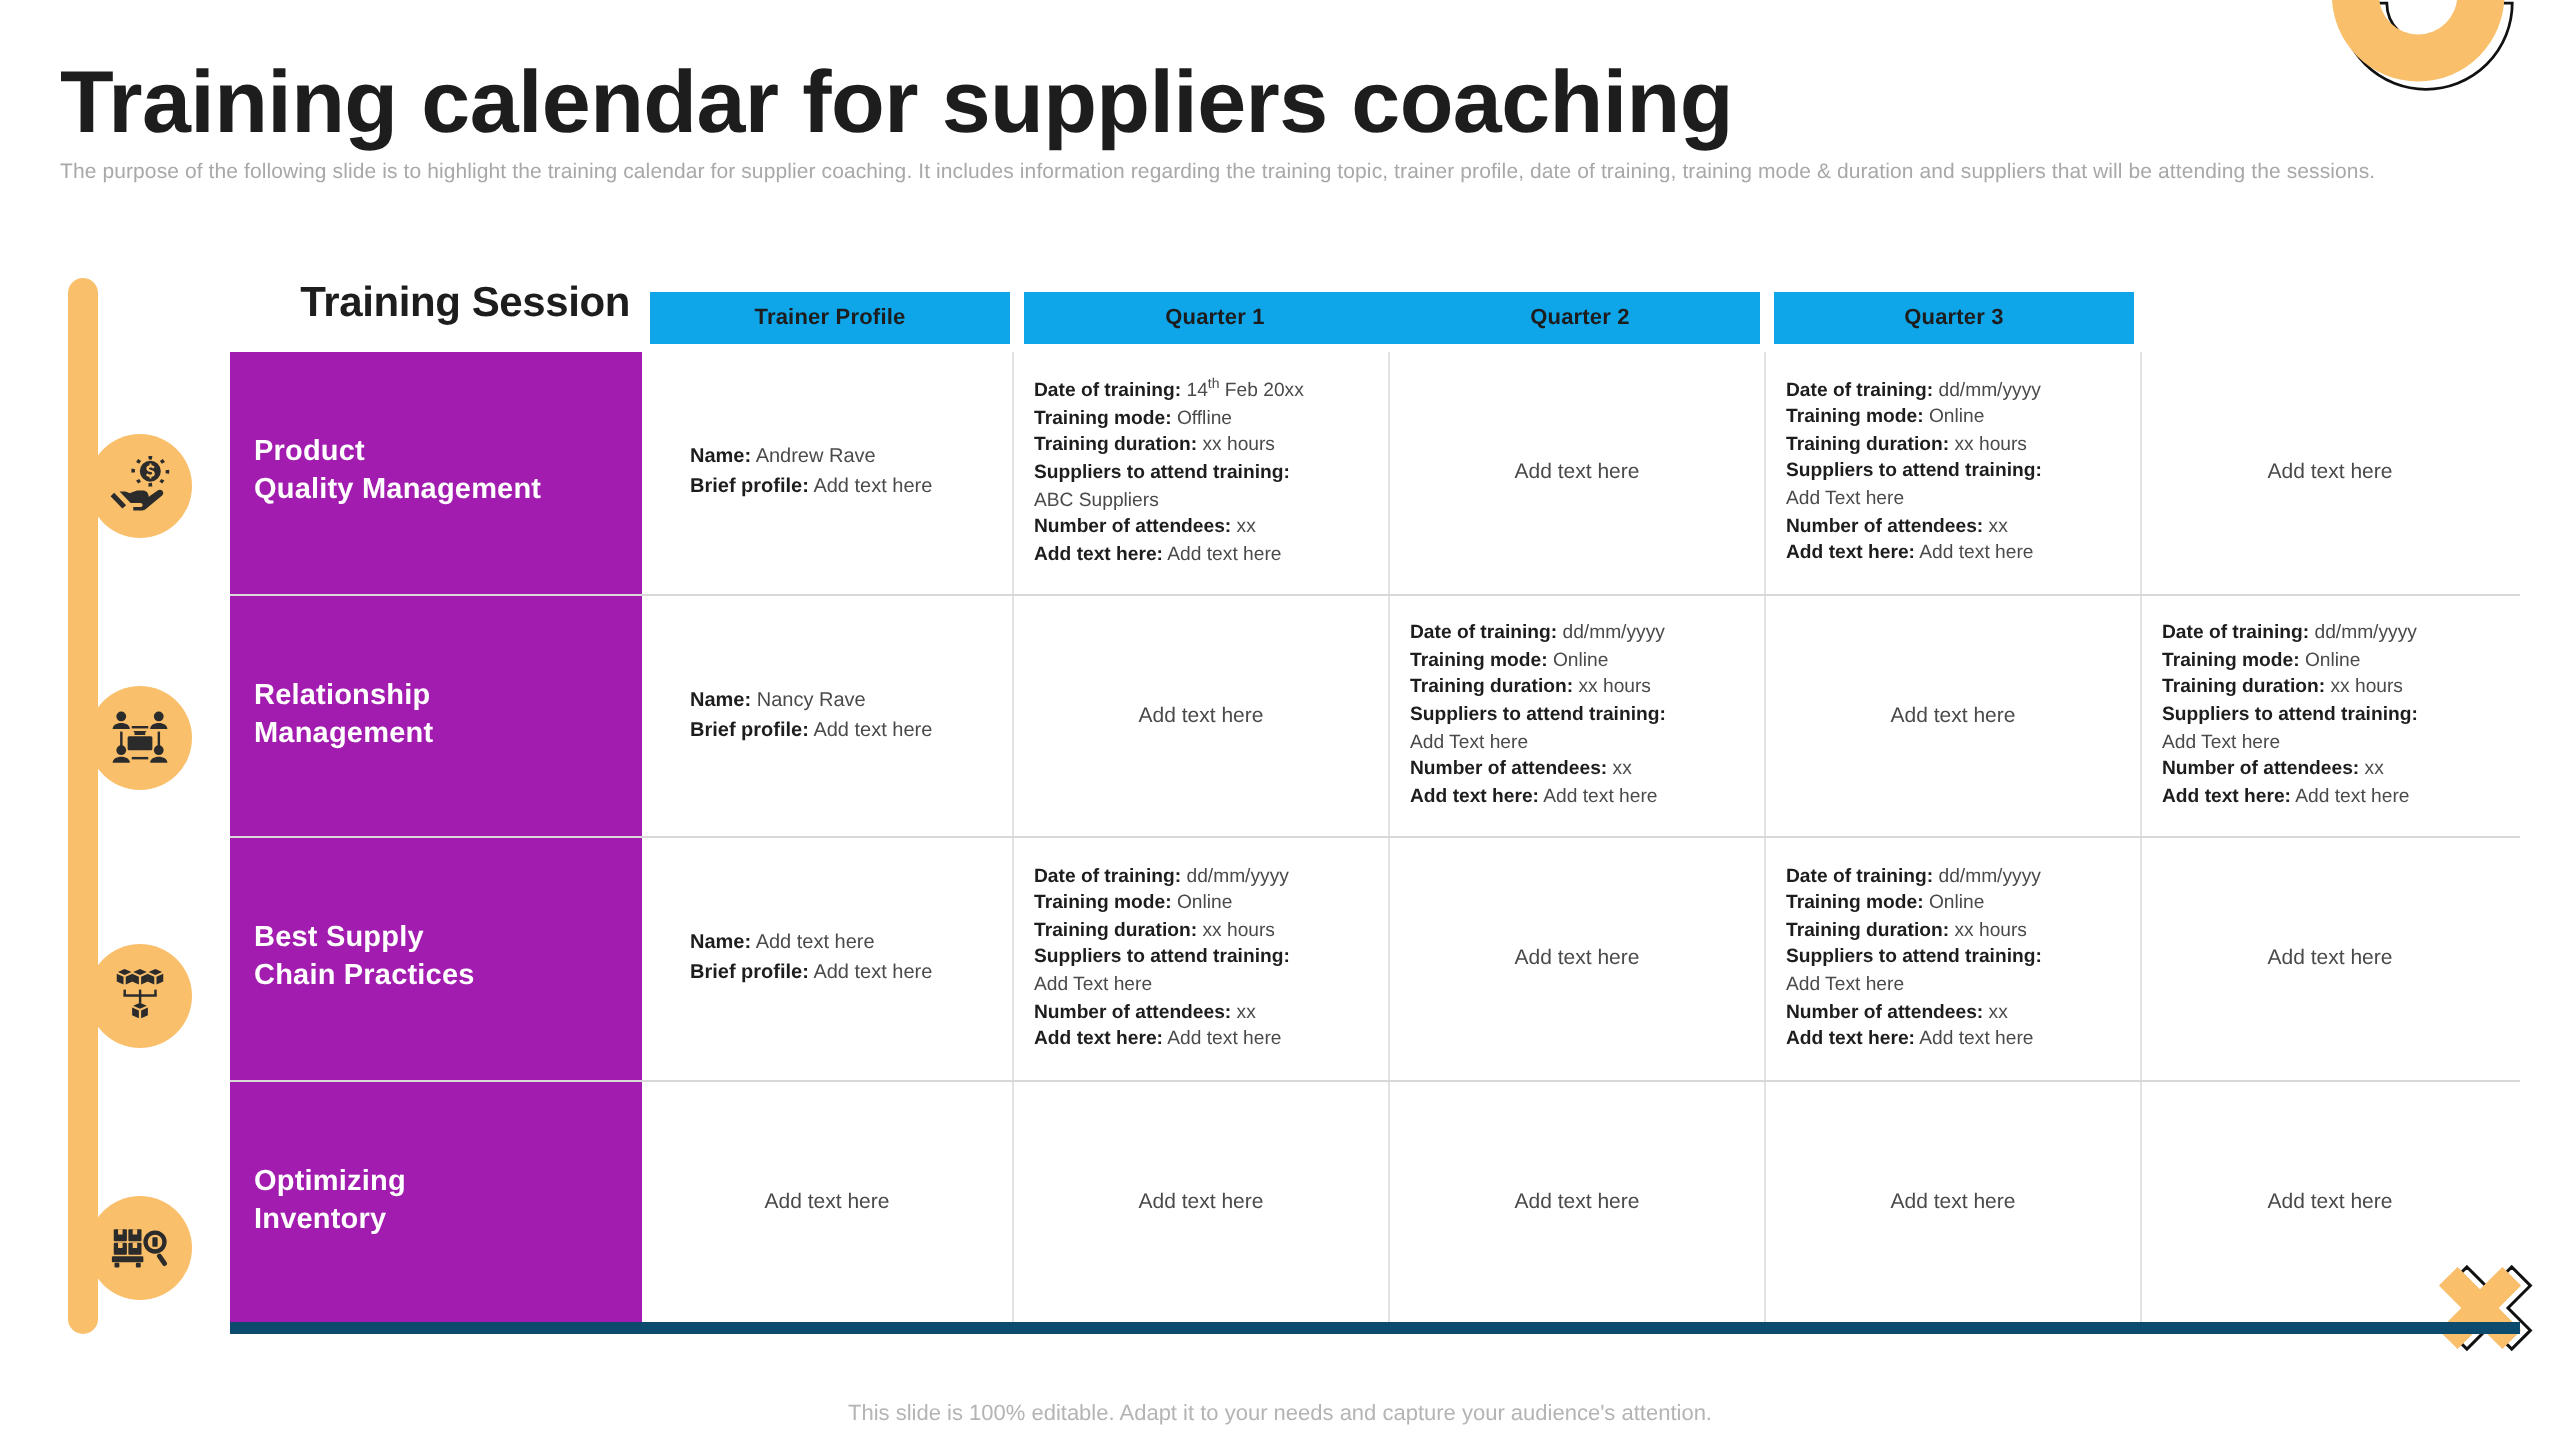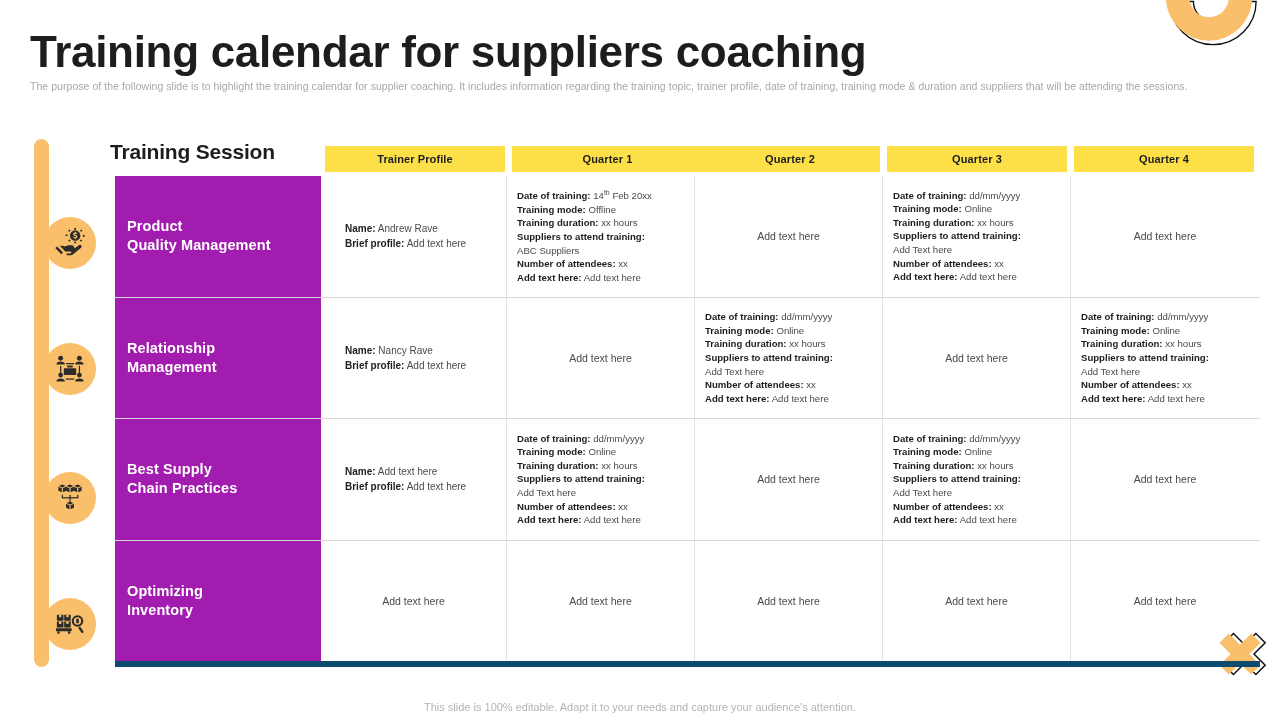--- a/index.html
+++ b/index.html
@@ -90,7 +90,7 @@
     left: 110px;
     top: 140px;
     width: 205px;
-    text-align: left;
+    text-align: right;
     font-size: 21px;
     font-weight: 700;
     color: #1d1d1d;

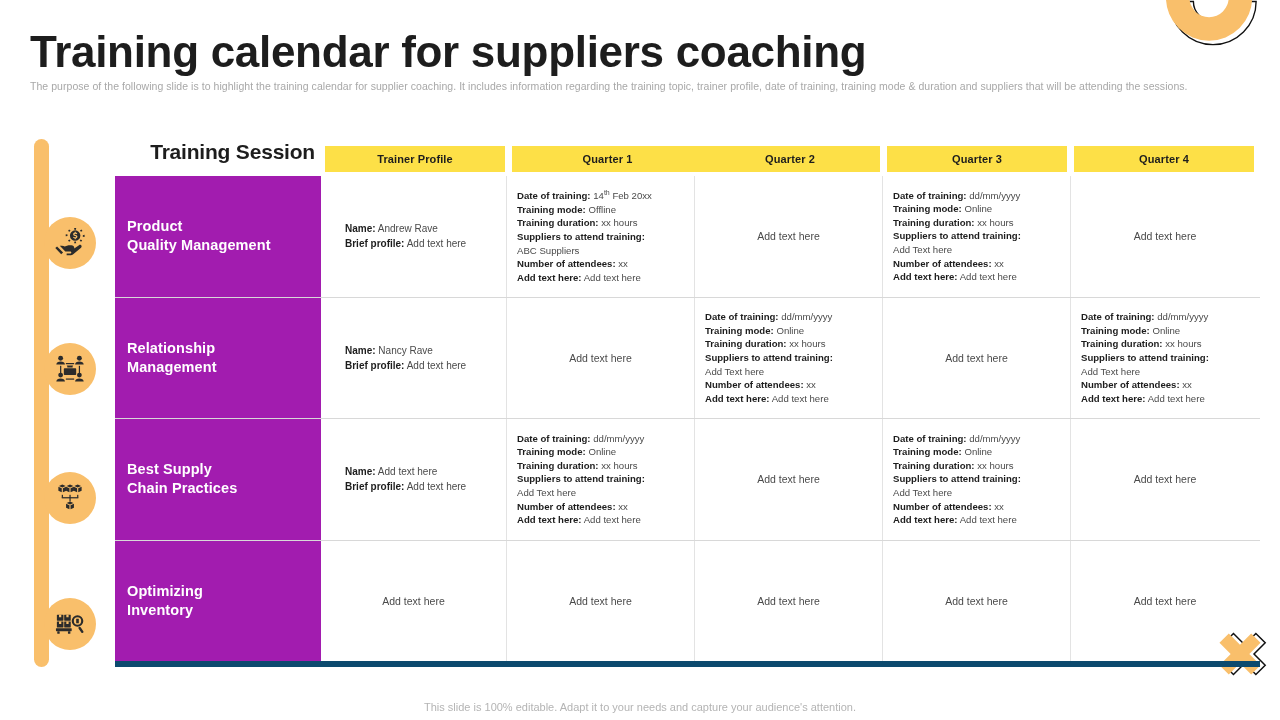--- a/index.html
+++ b/index.html
@@ -101,7 +101,7 @@
     position: absolute;
     top: 146px;
     height: 26px;
-    background: #fde047;
+    background: #0ea5e9;
     color: #1d1d1d;
     font-size: 11px;
     font-weight: 700;

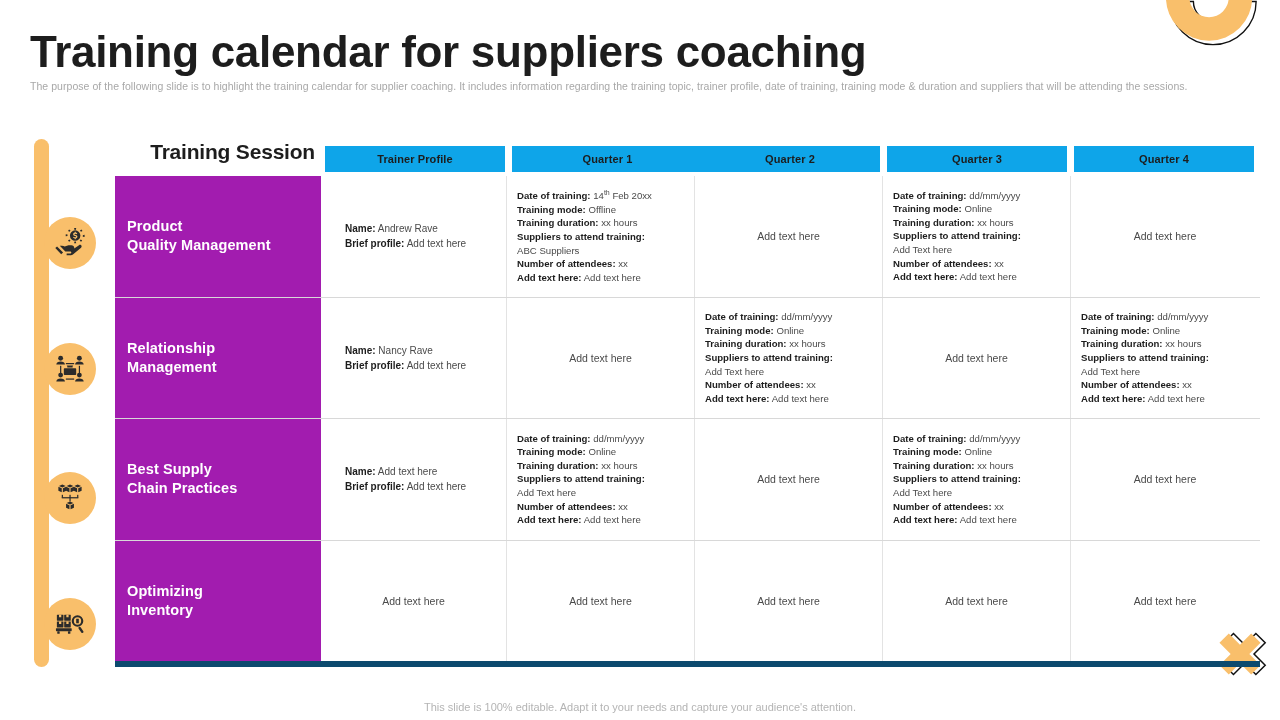--- a/index.html
+++ b/index.html
@@ -301,7 +301,6 @@
   <div class="col-head" style="left:512px;width:191px">Quarter 1</div>
   <div class="col-head" style="left:700px;width:180px">Quarter 2</div>
   <div class="col-head" style="left:887px;width:180px">Quarter 3</div>
-  <div class="col-head" style="left:1074px;width:180px">Quarter 4</div>
 
   <div class="table" id="table-body">
       <div class="trow">

